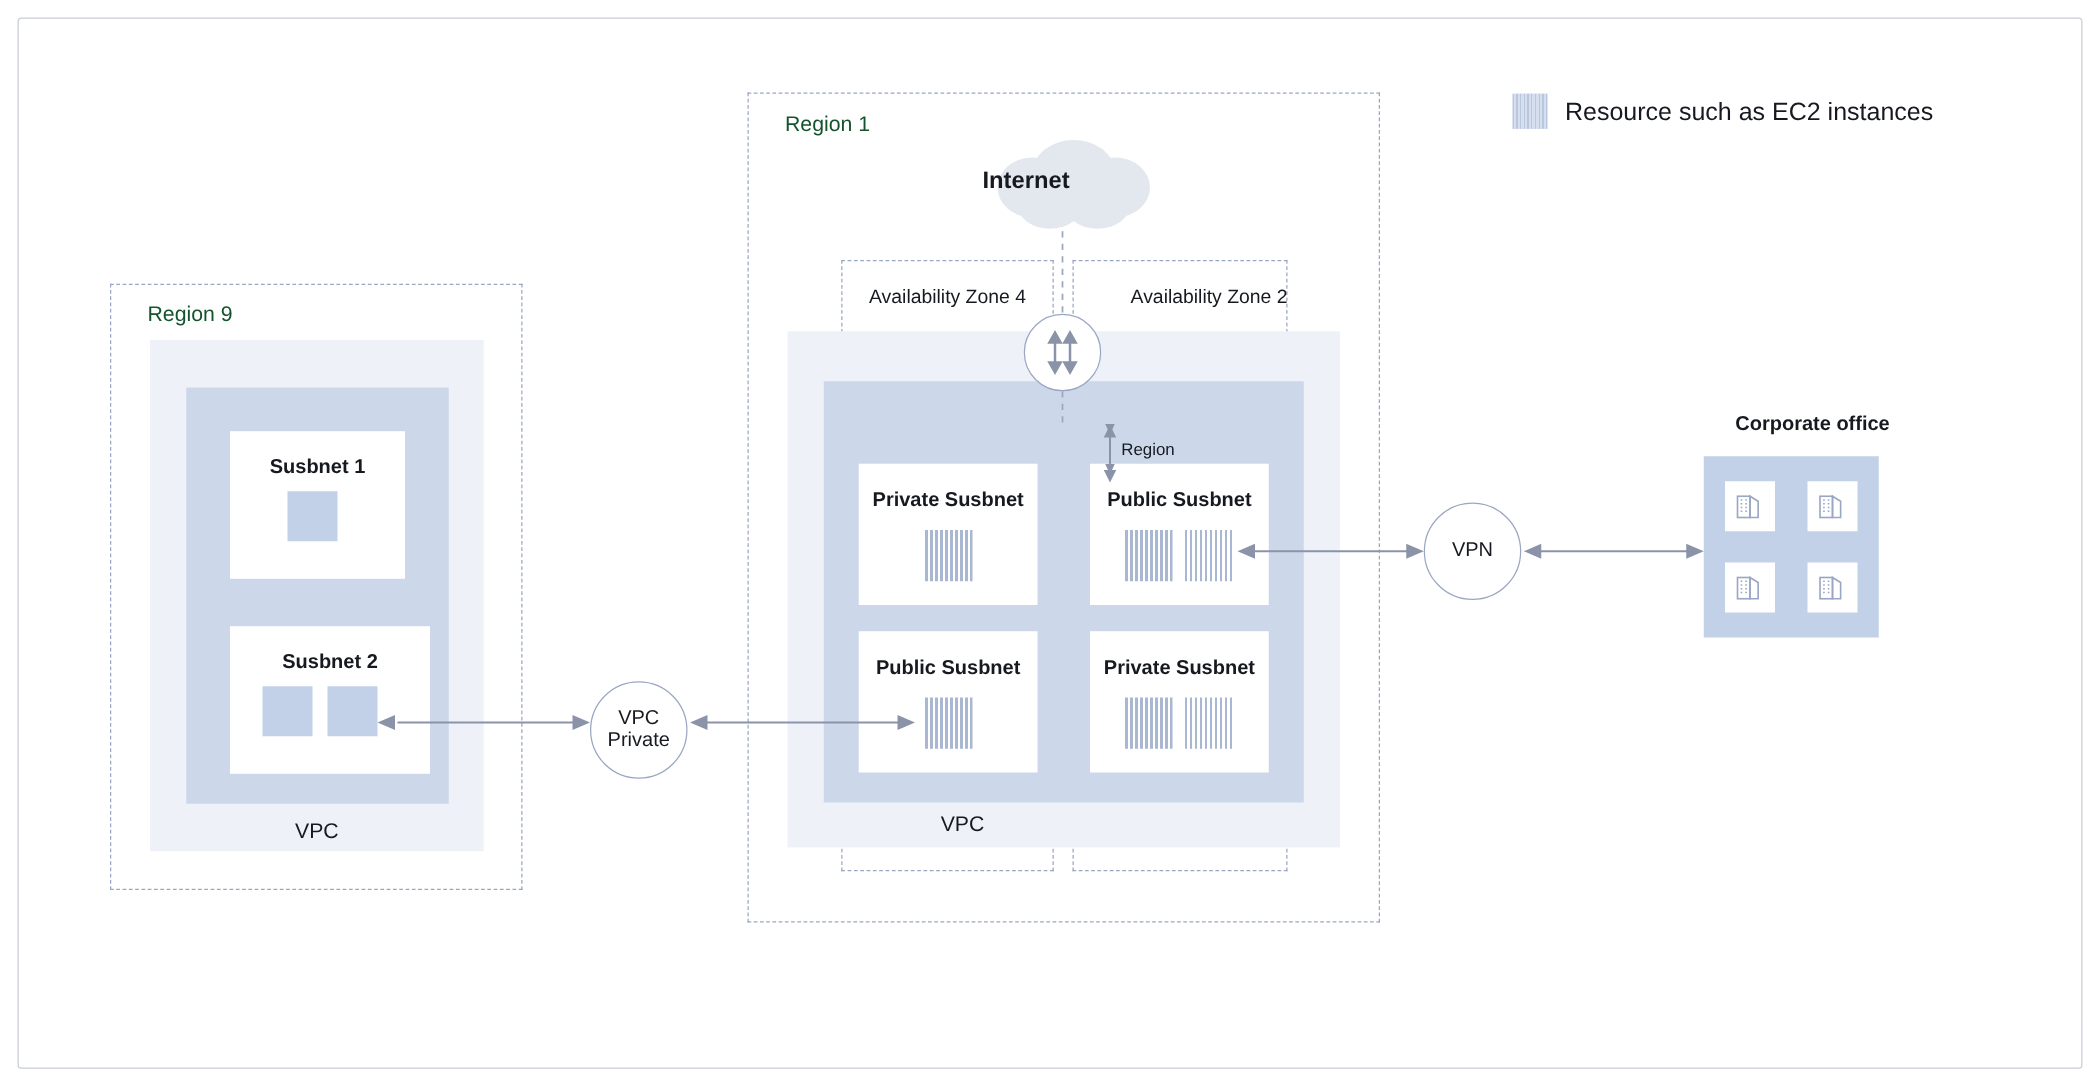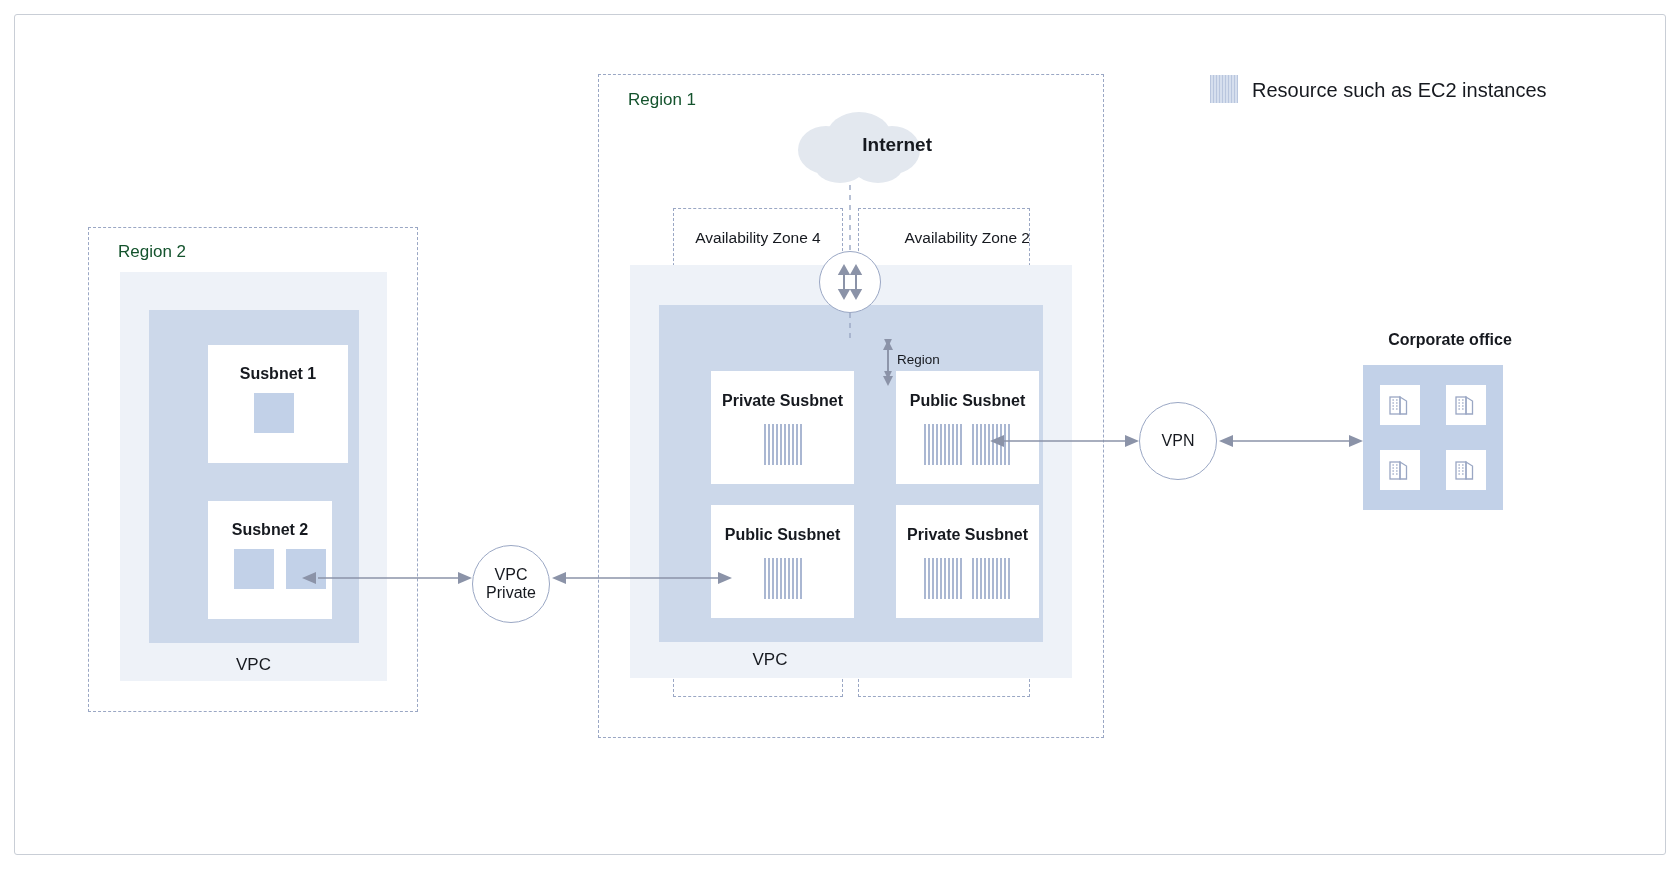--- a/index.html
+++ b/index.html
@@ -103,7 +103,7 @@
   .cloud-text {
     position: absolute;
     left: 0; right: 0;
-    text-align: right;
+    text-align: left;
     font-size: 19px;
     font-weight: bold;
     color: #16191f;

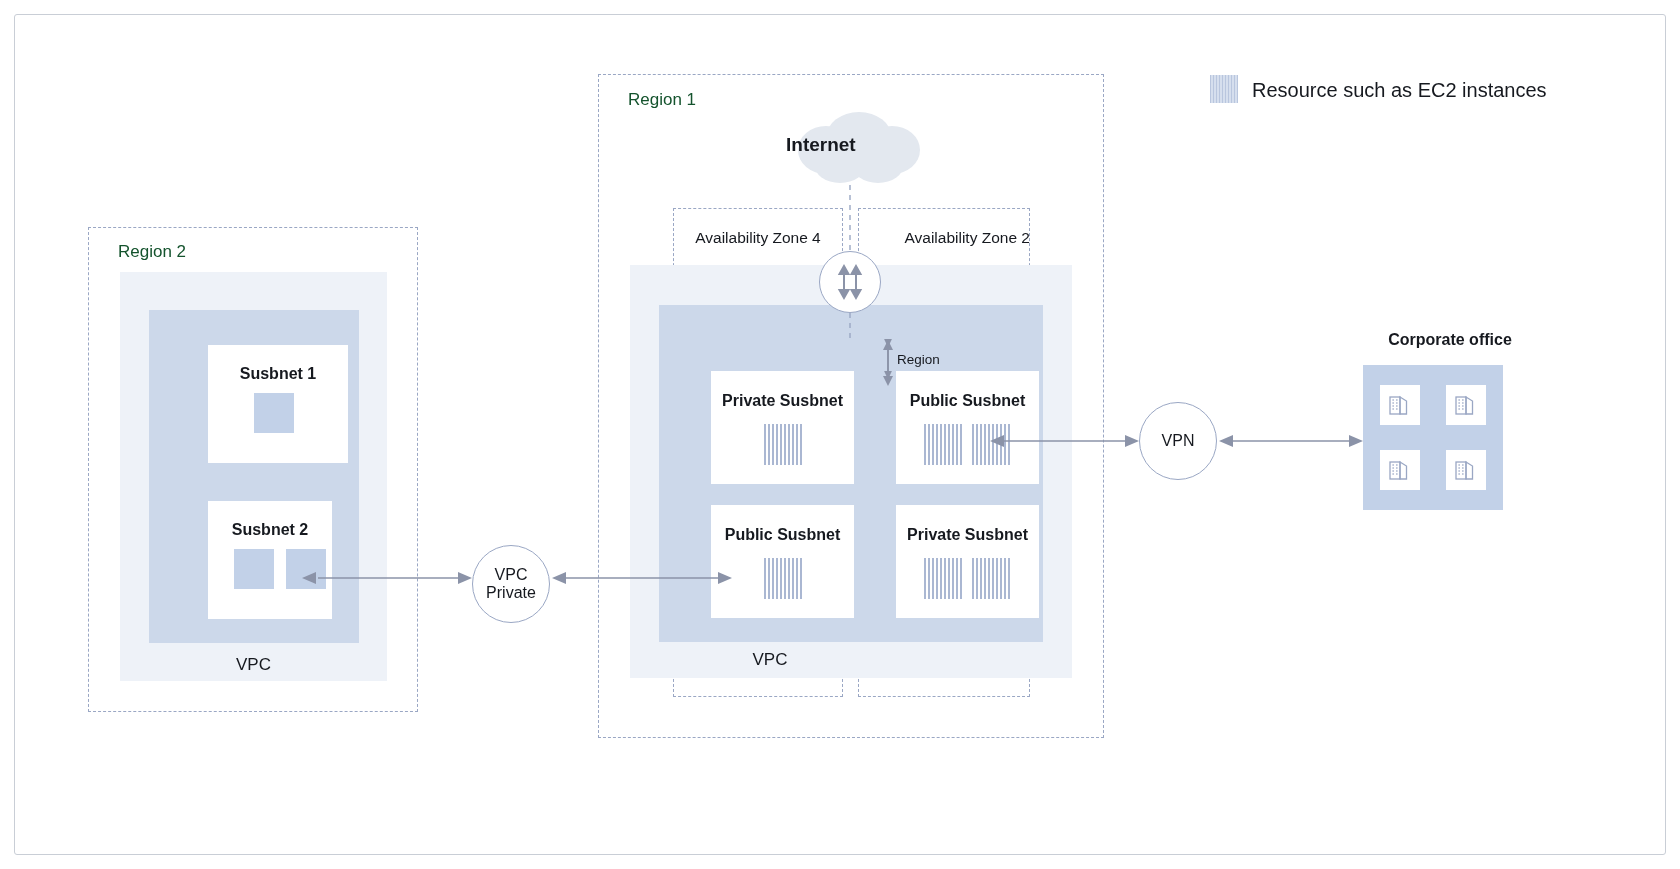--- a/index.html
+++ b/index.html
@@ -176,7 +176,7 @@
   <div class="abs legend-text" style="left:1252px; top:79px;">Resource such as EC2 instances</div>
 
   <div class="abs region" style="left:88px; top:227px; width:330px; height:485px;"></div>
-  <div class="region-label" style="left:118px; top:242px;">Region 2</div>
+  <div class="region-label" style="left:118px; top:242px;">Region 9</div>
 
   <div class="abs vpc-outer" style="left:120px; top:272px; width:267px; height:409px;"></div>
   <div class="abs vpc-inner" style="left:149px; top:310px; width:210px; height:333px;"></div>

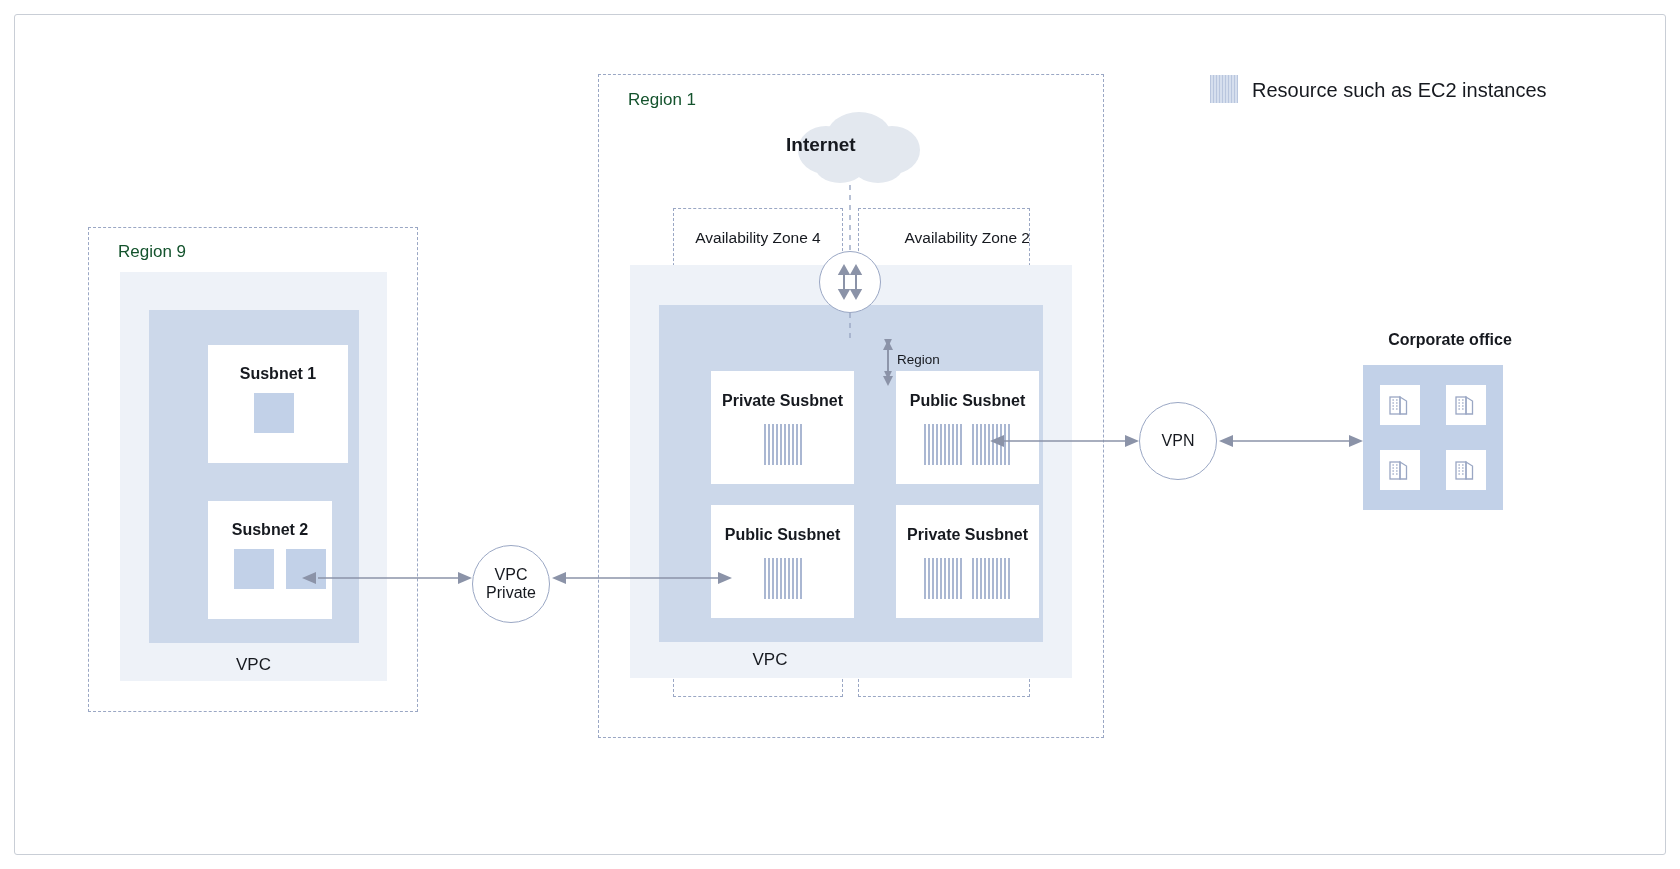--- a/index.html
+++ b/index.html
@@ -42,7 +42,7 @@
   
   .vpc-outer { background: #eef2f8; }
   .vpc-inner { background: #ccd8ea; }
-  .subnet-box { background: #ffffff; margin-left: 24px; }
+  .subnet-box { background: #ffffff; }
   .subnet-title {
     position: absolute;
     left: 0; right: 0;

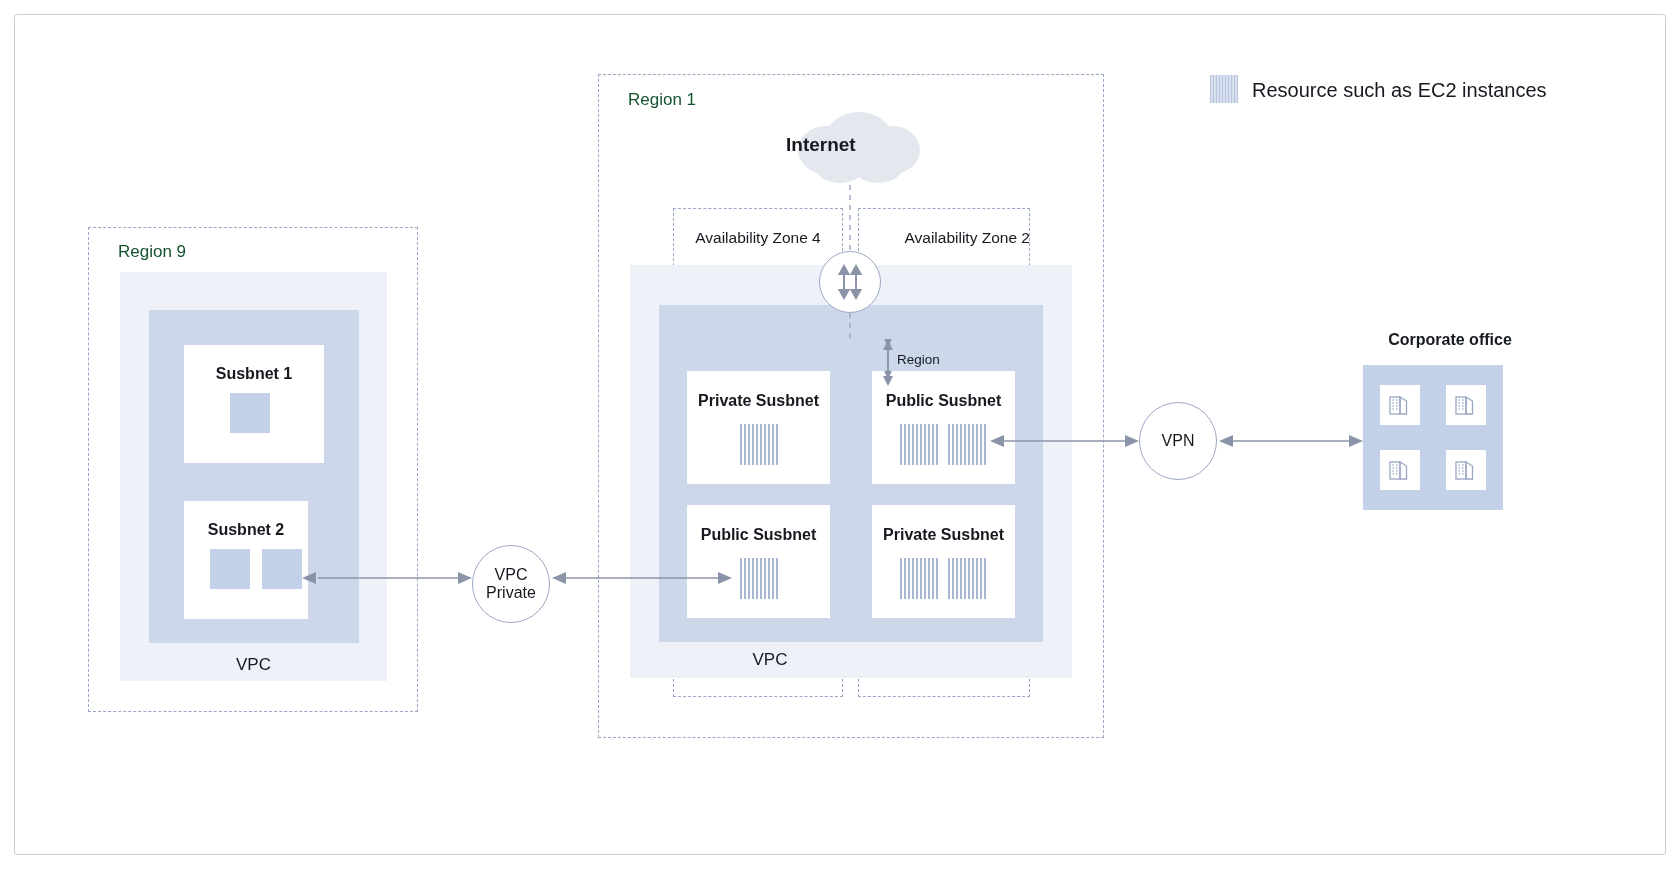--- a/index.html
+++ b/index.html
@@ -186,7 +186,7 @@
     <div class="abs res-plain" style="left:46px; top:48px; width:40px; height:40px;"></div>
   </div>
 
-  <div class="abs subnet-box" style="left:184px; top:501px; width:124px; height:118px;">
+  <div class="abs subnet-box" style="left:184px; top:501px; width:160px; height:118px;">
     <div class="subnet-title" style="top:20px;">Susbnet 2</div>
     <div class="abs res-plain" style="left:26px; top:48px; width:40px; height:40px;"></div>
     <div class="abs res-plain" style="left:78px; top:48px; width:40px; height:40px;"></div>

